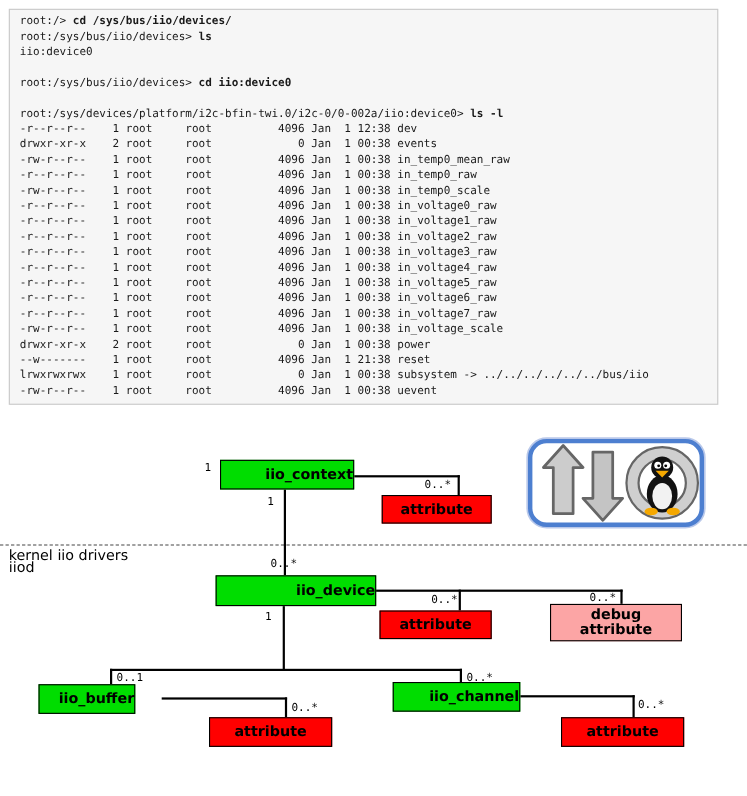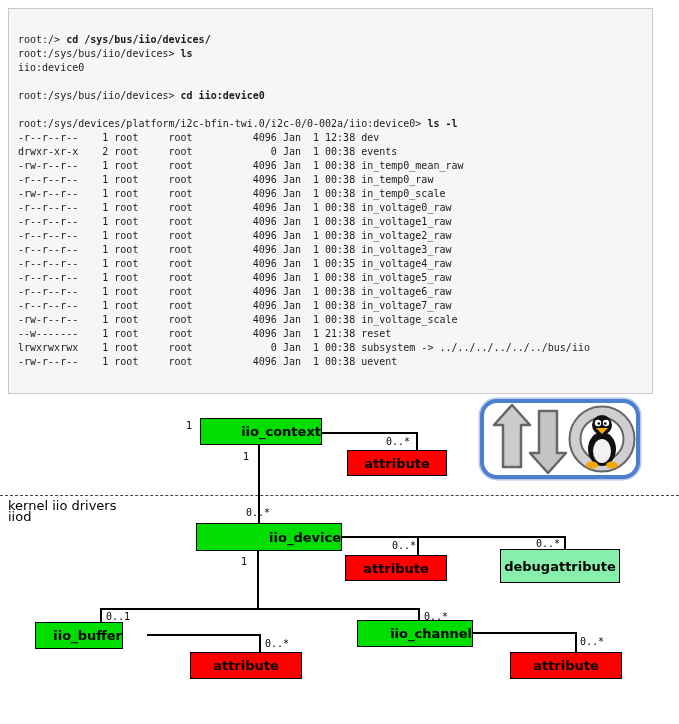--- a/index.html
+++ b/index.html
@@ -12,7 +12,7 @@
   .terminal{
     position:absolute;left:8px;top:8px;width:645px;
     background:#f6f6f6;border:1px solid #c9c9c9;
-    padding:24px 9px;box-sizing:border-box;
+    padding:4px 9px;box-sizing:border-box;
   }
   .term-line{
     font-family:"DejaVu Sans Mono",monospace;

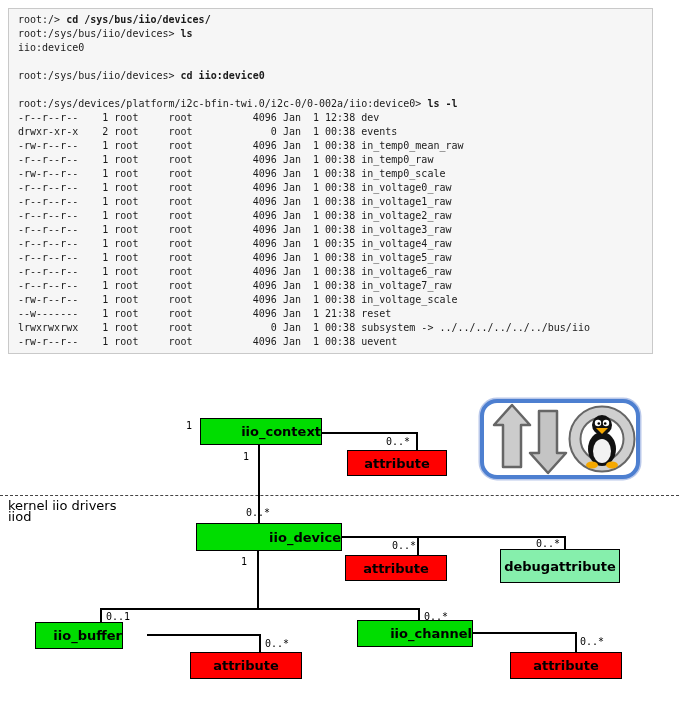--- a/index.html
+++ b/index.html
@@ -61,7 +61,7 @@
       <div class="term-line"><span>-r--r--r--    1 root     root          4096 Jan  1 00:38 in_voltage1_raw</span></div>
       <div class="term-line"><span>-r--r--r--    1 root     root          4096 Jan  1 00:38 in_voltage2_raw</span></div>
       <div class="term-line"><span>-r--r--r--    1 root     root          4096 Jan  1 00:38 in_voltage3_raw</span></div>
-      <div class="term-line"><span>-r--r--r--    1 root     root          4096 Jan  1 00:35 in_voltage4_raw</span></div>
+      <div class="term-line"><span>-r--r--r--    1 root     root          4096 Jan  1 00:38 in_voltage4_raw</span></div>
       <div class="term-line"><span>-r--r--r--    1 root     root          4096 Jan  1 00:38 in_voltage5_raw</span></div>
       <div class="term-line"><span>-r--r--r--    1 root     root          4096 Jan  1 00:38 in_voltage6_raw</span></div>
       <div class="term-line"><span>-r--r--r--    1 root     root          4096 Jan  1 00:38 in_voltage7_raw</span></div>

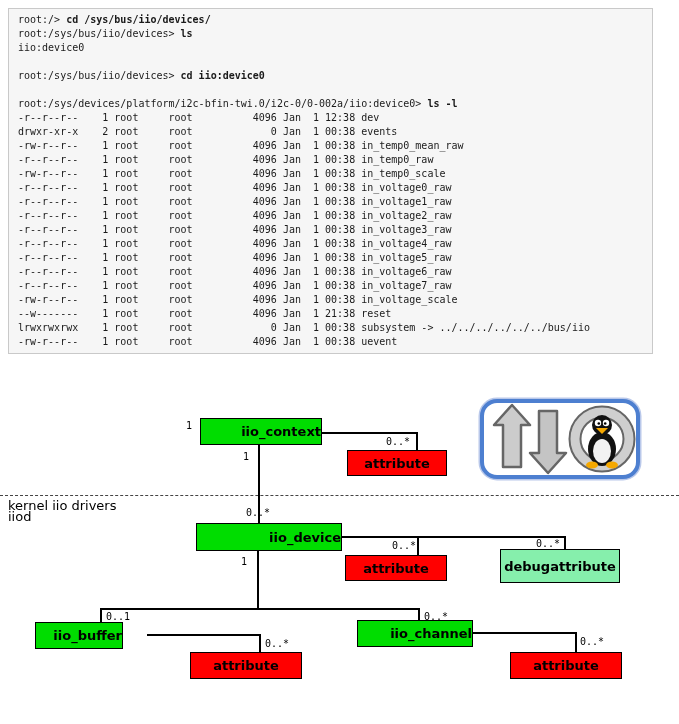--- a/index.html
+++ b/index.html
@@ -66,6 +66,7 @@
       <div class="term-line"><span>-r--r--r--    1 root     root          4096 Jan  1 00:38 in_voltage6_raw</span></div>
       <div class="term-line"><span>-r--r--r--    1 root     root          4096 Jan  1 00:38 in_voltage7_raw</span></div>
       <div class="term-line"><span>-rw-r--r--    1 root     root          4096 Jan  1 00:38 in_voltage_scale</span></div>
+      <div class="term-line"><span>drwxr-xr-x    2 root     root             0 Jan  1 00:38 power</span></div>
       <div class="term-line"><span>--w-------    1 root     root          4096 Jan  1 21:38 reset</span></div>
       <div class="term-line"><span>lrwxrwxrwx    1 root     root             0 Jan  1 00:38 subsystem -&gt; ../../../../../../bus/iio</span></div>
       <div class="term-line"><span>-rw-r--r--    1 root     root          4096 Jan  1 00:38 uevent</span></div>

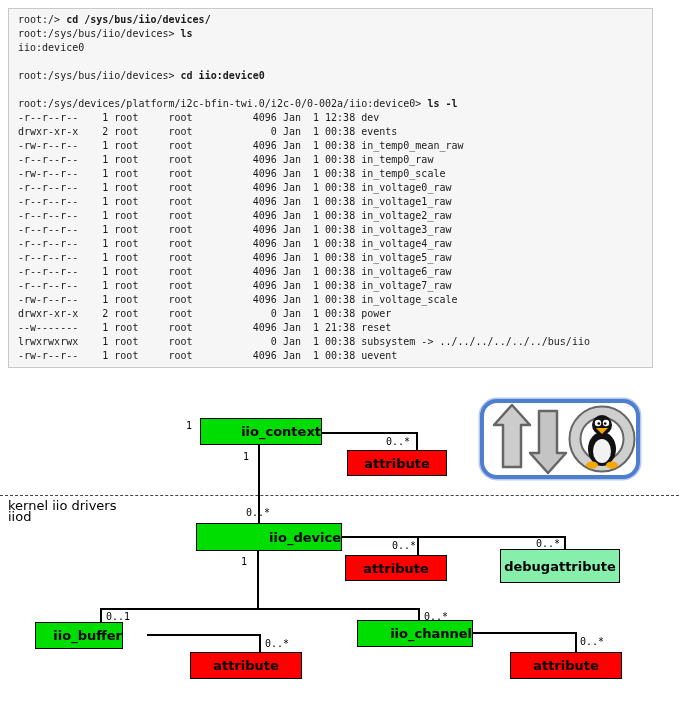--- a/index.html
+++ b/index.html
@@ -30,7 +30,7 @@
   }
   .green{background:#00dd00;justify-content:flex-end;}
   .red{background:#ff0000;}
-  .yellow{background:#86efac;flex-direction:row;line-height:13px;}
+  .yellow{background:#fca5a5;flex-direction:column;line-height:13px;}
   .ln{position:absolute;background:#000;}
   .mult{
     position:absolute;font-family:"DejaVu Sans Mono",monospace;

